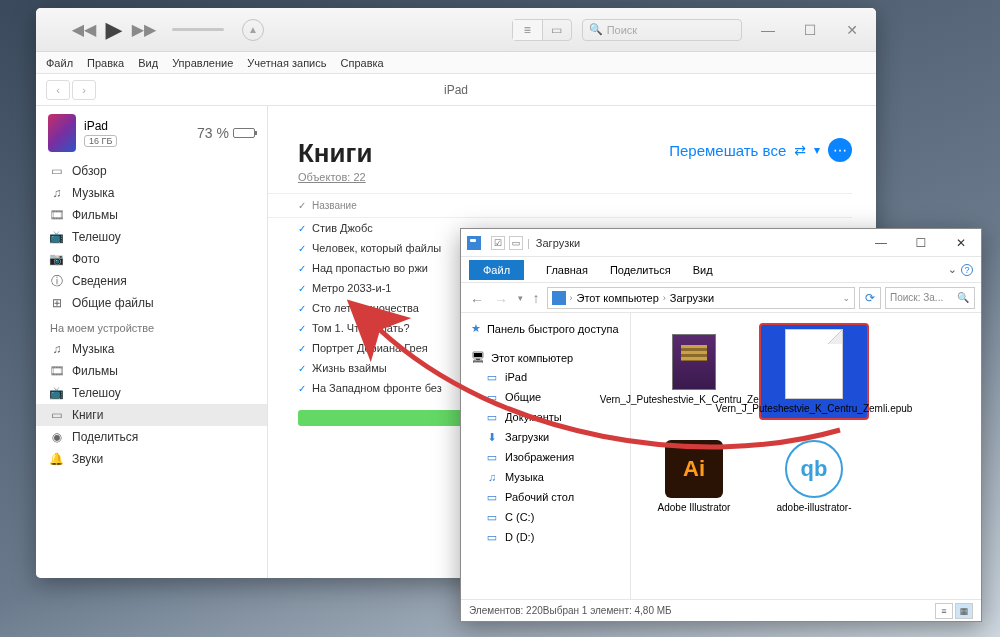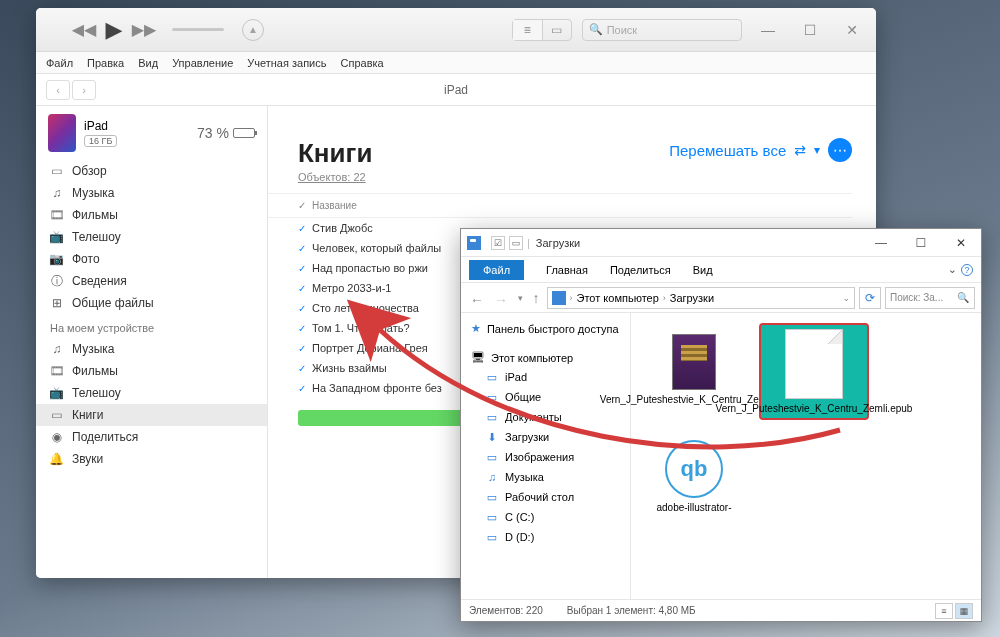--- a/index.html
+++ b/index.html
@@ -98,7 +98,7 @@
 
 .ex-files { flex: 1; padding: 10px 8px; display: flex; flex-wrap: wrap; gap: 10px; align-content: flex-start; }
 .f-tile { width: 110px; display: flex; flex-direction: column; align-items: center; font-size: 10px; text-align: center; gap: 4px; padding: 4px 2px; }
-.f-tile.sel { border: 2px solid #d43c3c; border-radius: 4px; background: #14b8a6; align-items: center; }
+.f-tile.sel { border: 2px solid #d43c3c; border-radius: 4px; background: #1d4ed8; align-items: center; }
 .f-doc { width: 58px; height: 70px; background: #fff; border: 1px solid #ccc; position: relative; }
 .f-doc::before { content: ""; position: absolute; right: 0; top: 0; width: 14px; height: 14px; background: linear-gradient(135deg, transparent 49%, #ccc 50%, #eee 51%); }
 .f-rar { width: 44px; height: 56px; background: linear-gradient(#5a2a6e, #3a1a4e); border: 1px solid #777; position: relative; margin-top: 7px; }

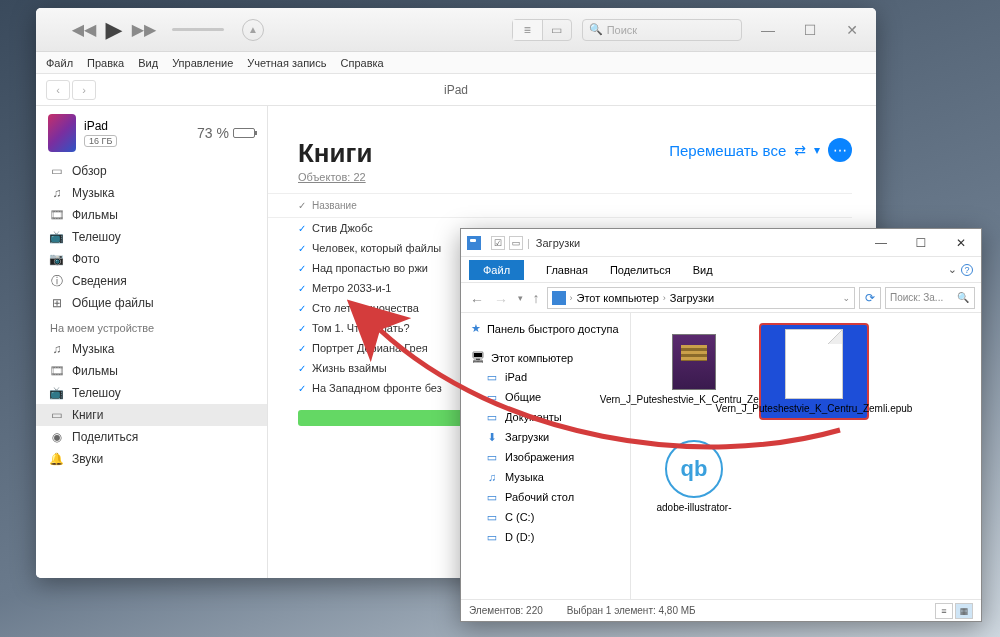--- a/index.html
+++ b/index.html
@@ -396,6 +396,10 @@
         <div>Vern_J_Puteshestvie_K_Centru_Zemli.epub</div>
       </div>
       <div class="f-tile">
+        <div class="f-ai">Ai</div>
+        <div>Adobe Illustrator</div>
+      </div>
+      <div class="f-tile">
         <div class="f-qb">qb</div>
         <div>adobe-illustrator-</div>
       </div>

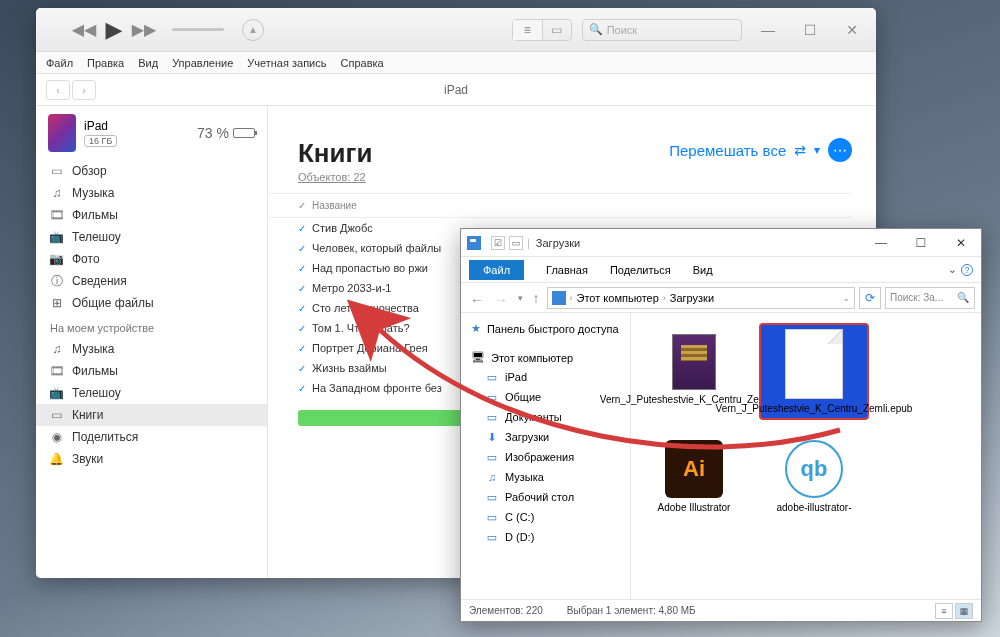--- a/index.html
+++ b/index.html
@@ -106,7 +106,7 @@
 .f-ai { width: 58px; height: 58px; background: #2a1304; display: flex; align-items: center; justify-content: center; color: #ff9a1a; font-weight: 700; font-size: 22px; border-radius: 6px; margin-top: 6px; }
 .f-qb { width: 58px; height: 58px; background: #fff; border: 2px solid #3aa0dd; border-radius: 50%; display: flex; align-items: center; justify-content: center; color: #3aa0dd; font-weight: 700; font-size: 22px; margin-top: 6px; }
 
-.ex-status { height: 22px; border-top: 1px solid #e6e6e6; font-size: 10px; color: #555; display: flex; align-items: center; padding: 0 8px; gap: 24px; }
+.ex-status { height: 22px; border-top: 1px solid #e6e6e6; font-size: 10px; color: #555; display: flex; align-items: center; padding: 0 8px; gap: 0; }
 .ex-status .vw { margin-left: auto; display: flex; gap: 2px; }
 .ex-status .vw span { width: 18px; height: 16px; border: 1px solid #ccc; display: flex; align-items: center; justify-content: center; font-size: 9px; }
 

